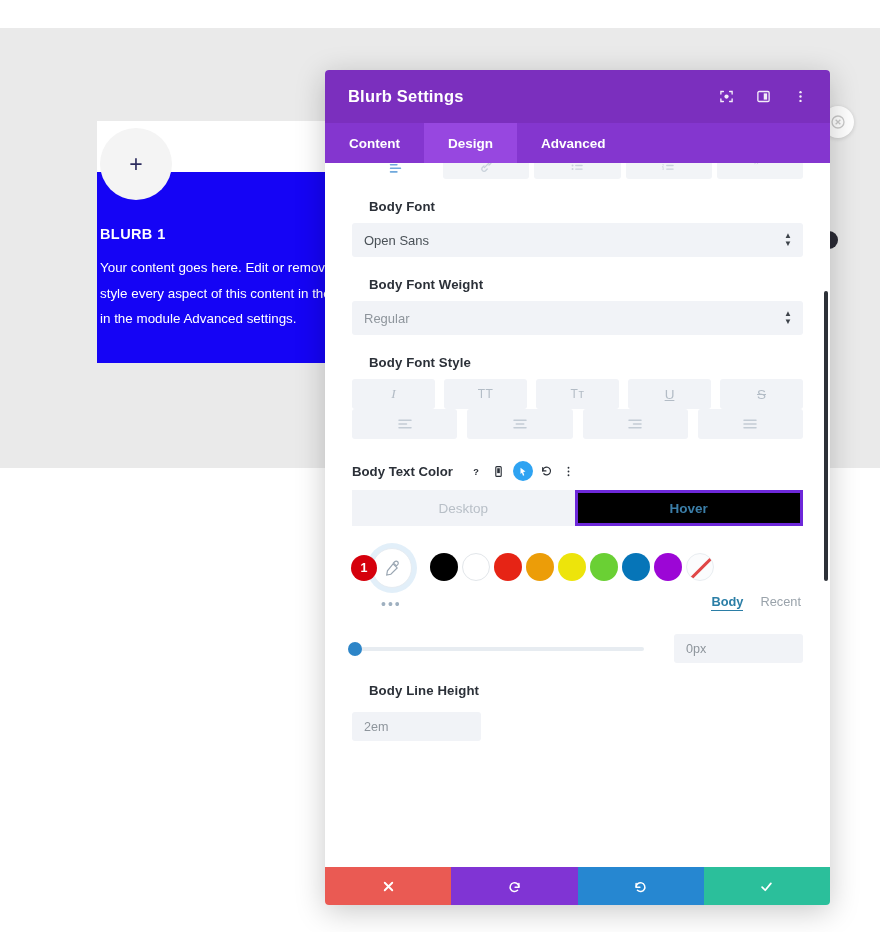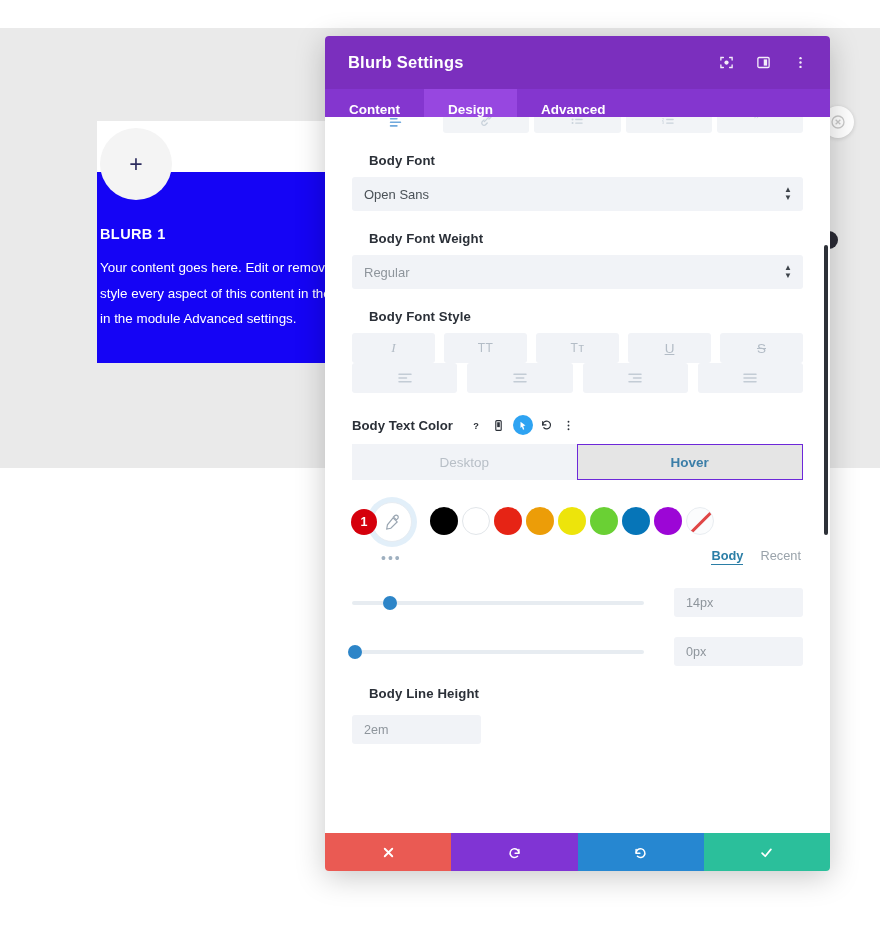--- a/index.html
+++ b/index.html
@@ -80,7 +80,7 @@
 
   
   .modal {
-    position: absolute; left: 325px; top: 36px;
+    position: absolute; left: 325px; top: 70px;
     width: 505px; height: 835px;
     background: #ffffff;
     border-radius: 4px;

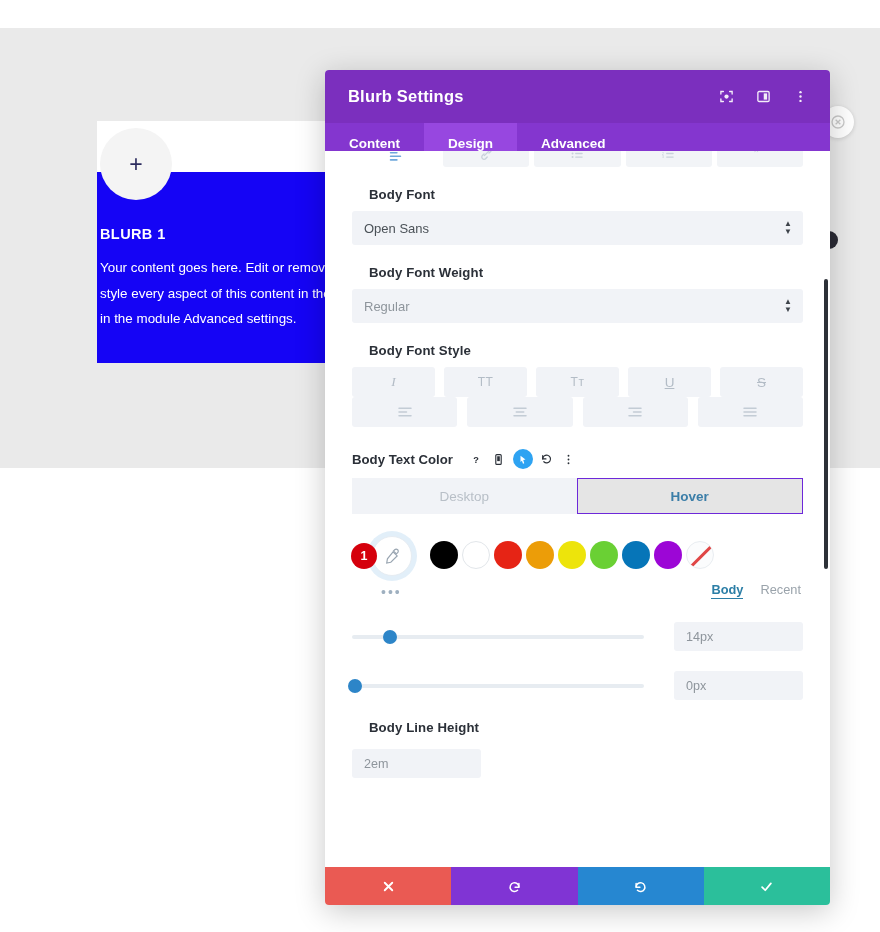--- a/index.html
+++ b/index.html
@@ -103,7 +103,7 @@
   .hdr-icons .ic { width: 15px; height: 15px; opacity: .92; cursor: pointer; }
 
   .modal-tabs {
-    height: 28px; background: #8436cf;
+    height: 40px; background: #8436cf;
     display: flex; flex: 0 0 auto;
   }
   .tab {

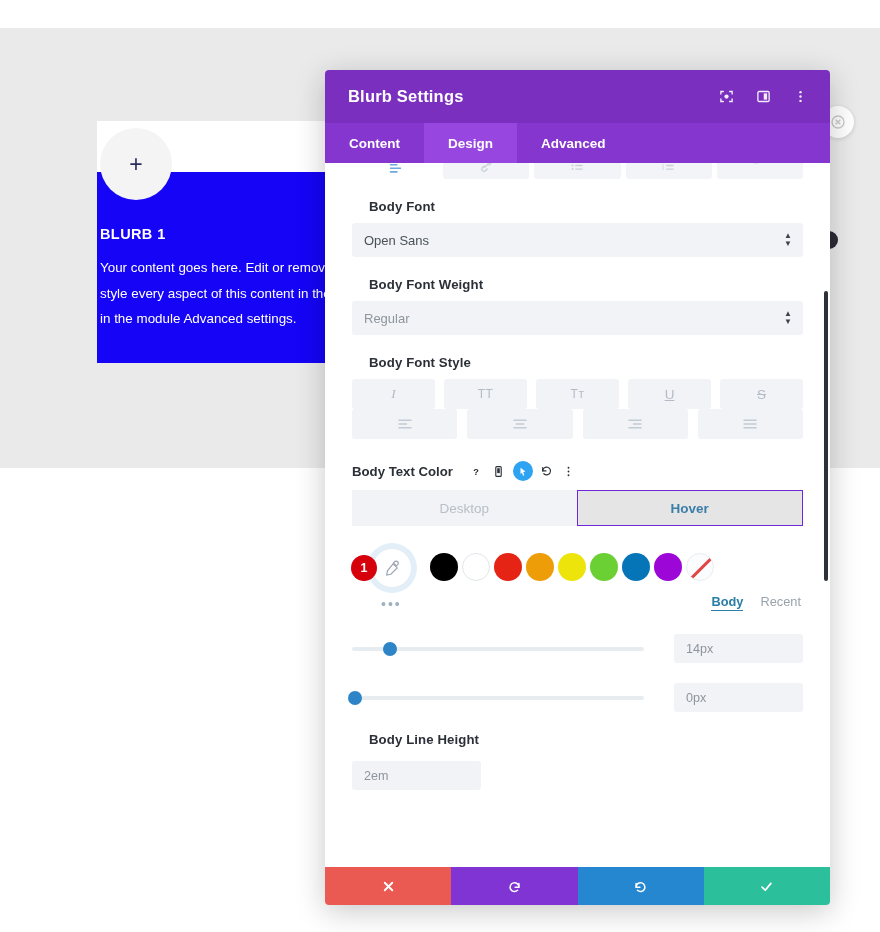--- a/index.html
+++ b/index.html
@@ -203,8 +203,8 @@
   }
   .dh-half.off { background: #f1f3f7; color: #b8bfc7; font-weight: normal; }
   .dh-half.on {
-    background: #e5e5e5; color: #3b7ea8; font-weight: bold;
-    border: 1px solid #6d28d9;
+    background: #000000; color: #3b7ea8; font-weight: bold;
+    border: 3px solid #6d28d9;
   }
 
   

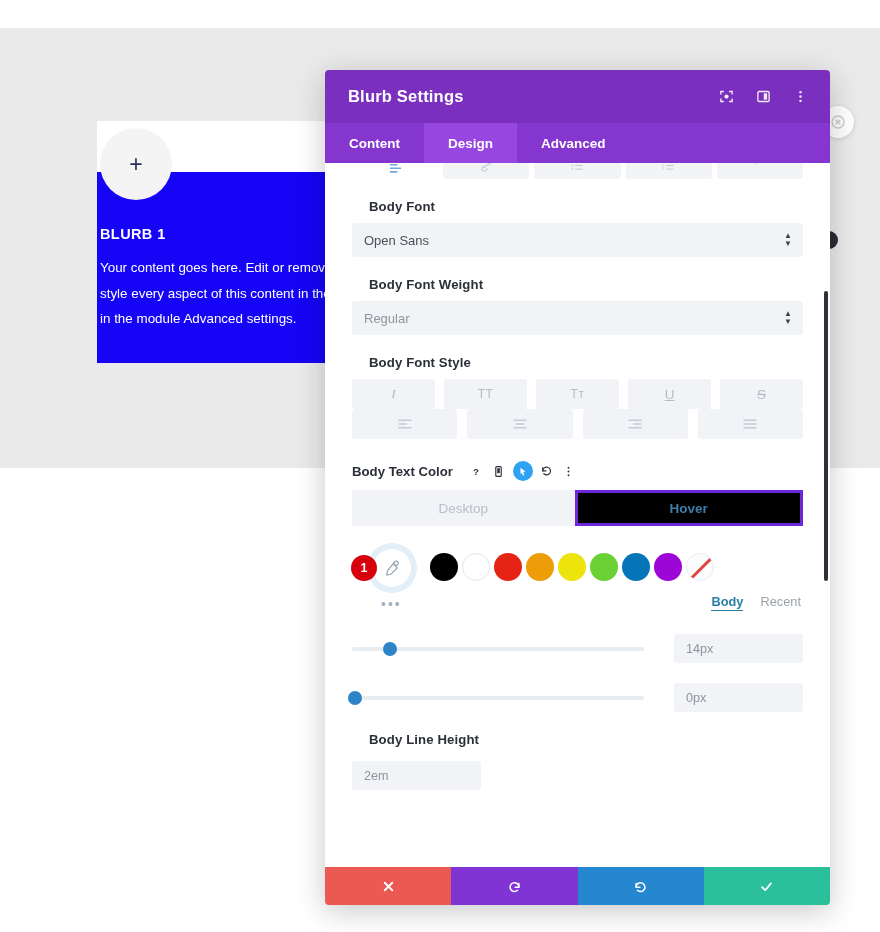--- a/index.html
+++ b/index.html
@@ -524,13 +524,6 @@
         </div>
 
         <div class="slider-block">
-          <div class="slider-row">
-            <div class="track-wrap">
-              <div class="track"></div>
-              <div class="knob" id="knob-size" style="left: 13%;"></div>
-            </div>
-            <div class="num-box">14px</div>
-          </div>
         </div>
 
         <div class="slider-block">

